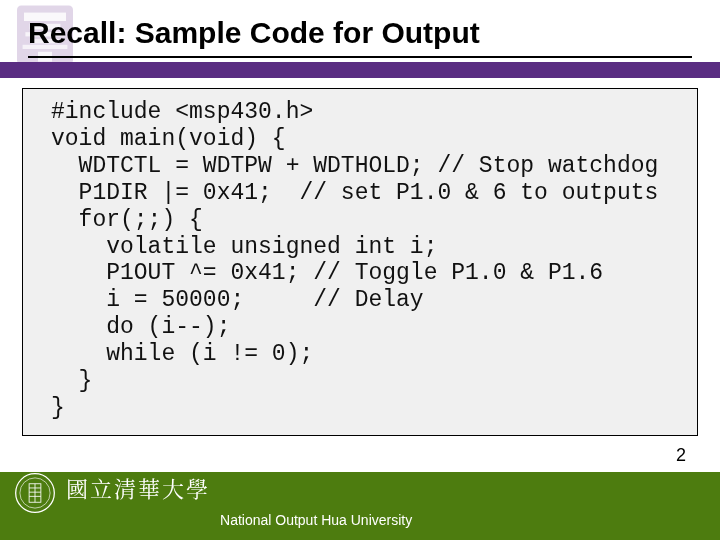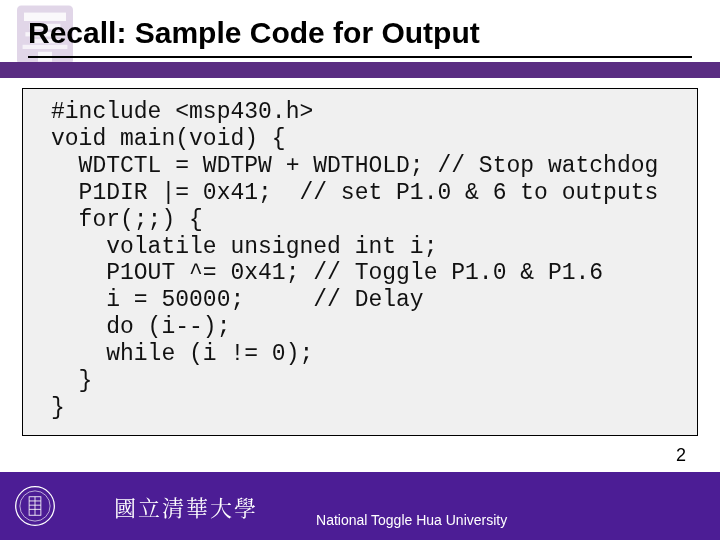--- a/index.html
+++ b/index.html
@@ -63,10 +63,8 @@
     position: absolute;
     left: 0; bottom: 0;
     width: 720px; height: 68px;
-    background: #4c1d95;
+    background: #4d7c0f;
     display: flex;
-    align-items: center;
-    gap: 48px;
   }
   .footer-logo {
     width: 42px; height: 42px;

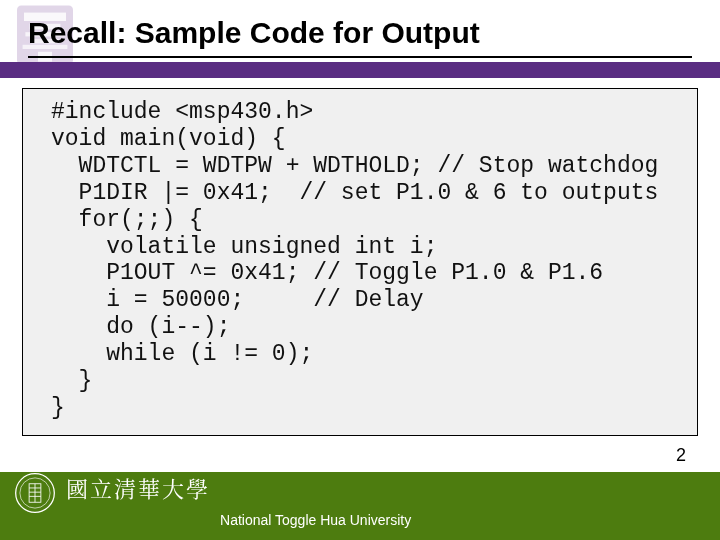--- a/index.html
+++ b/index.html
@@ -145,7 +145,7 @@
       </svg>
     </div>
     <span class="cn">國立清華大學</span>
-    <span class="footer-enname">National Toggle Hua University</span>
+    <span class="footer-enname">National Output Hua University</span>
   </div>
 
 </div>

